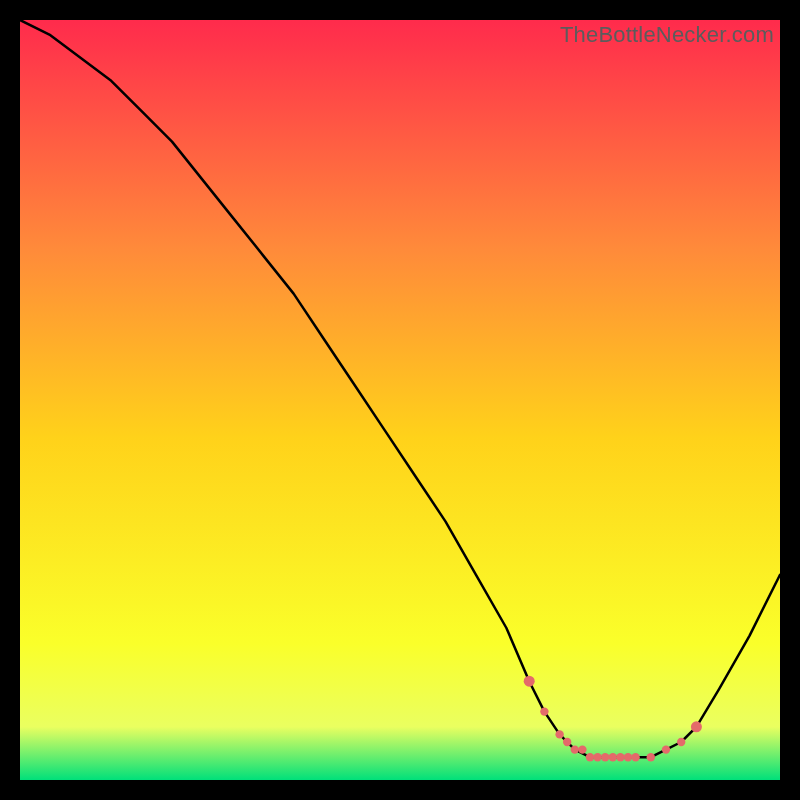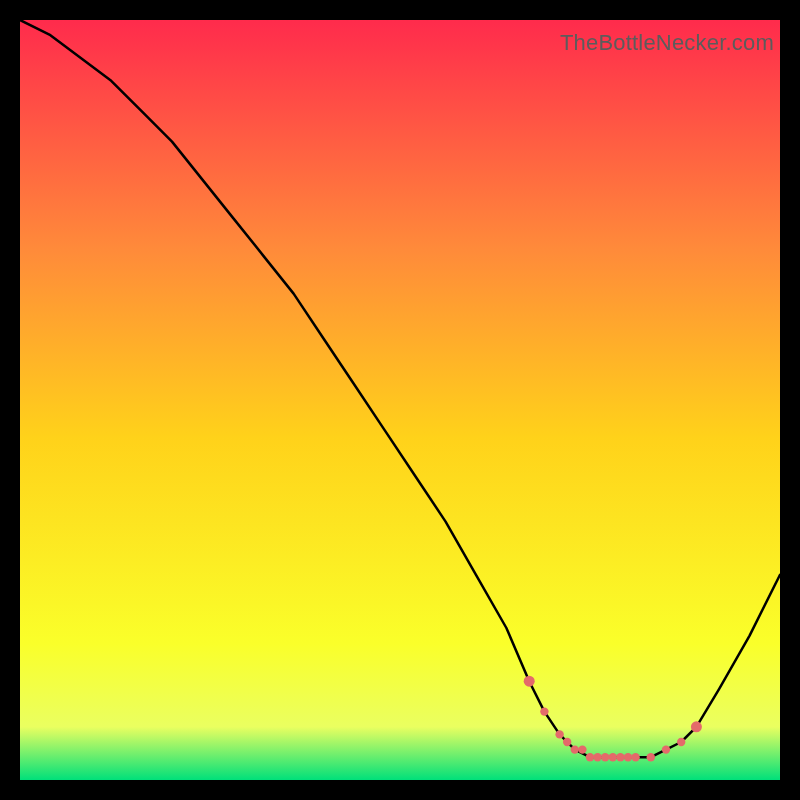--- a/index.html
+++ b/index.html
@@ -35,7 +35,6 @@
     font-weight: 500;
     letter-spacing: 0.2px;
     user-select: none;
-    margin-top: 8px;
   }
 </style>
 </head>

